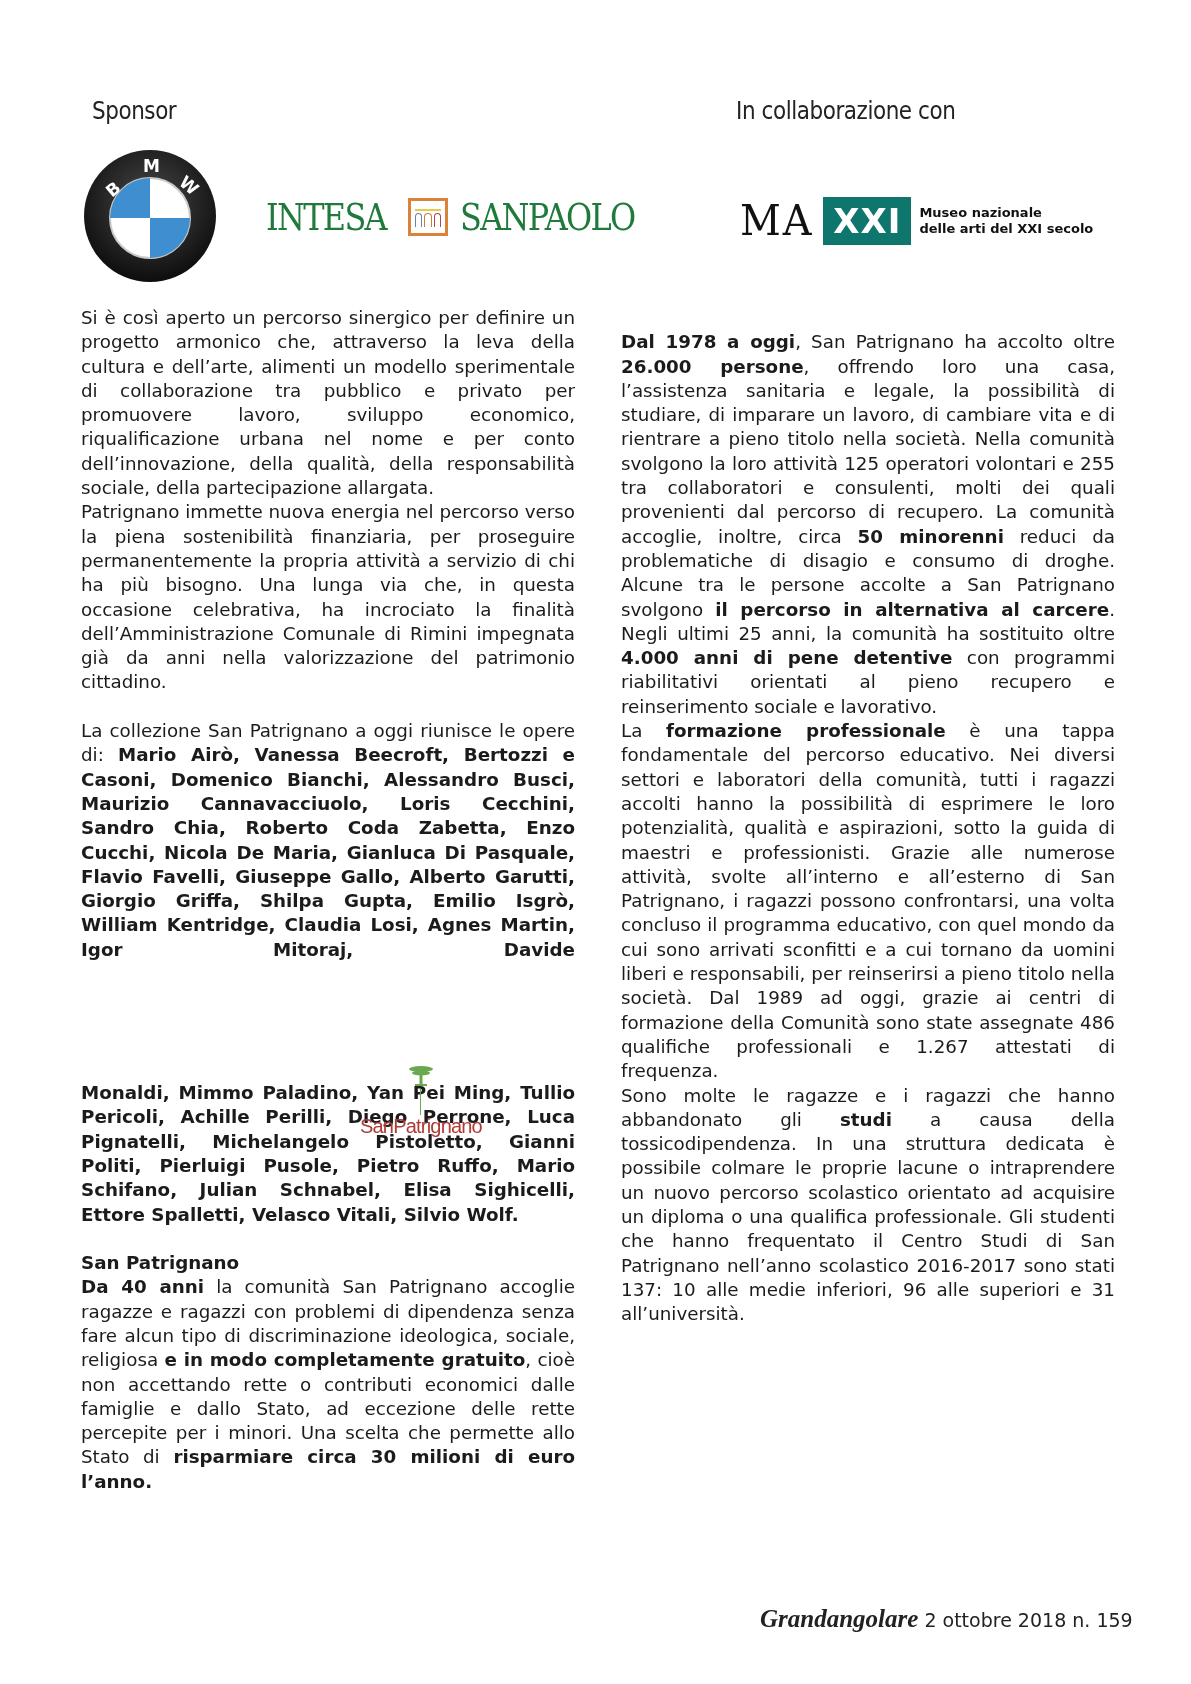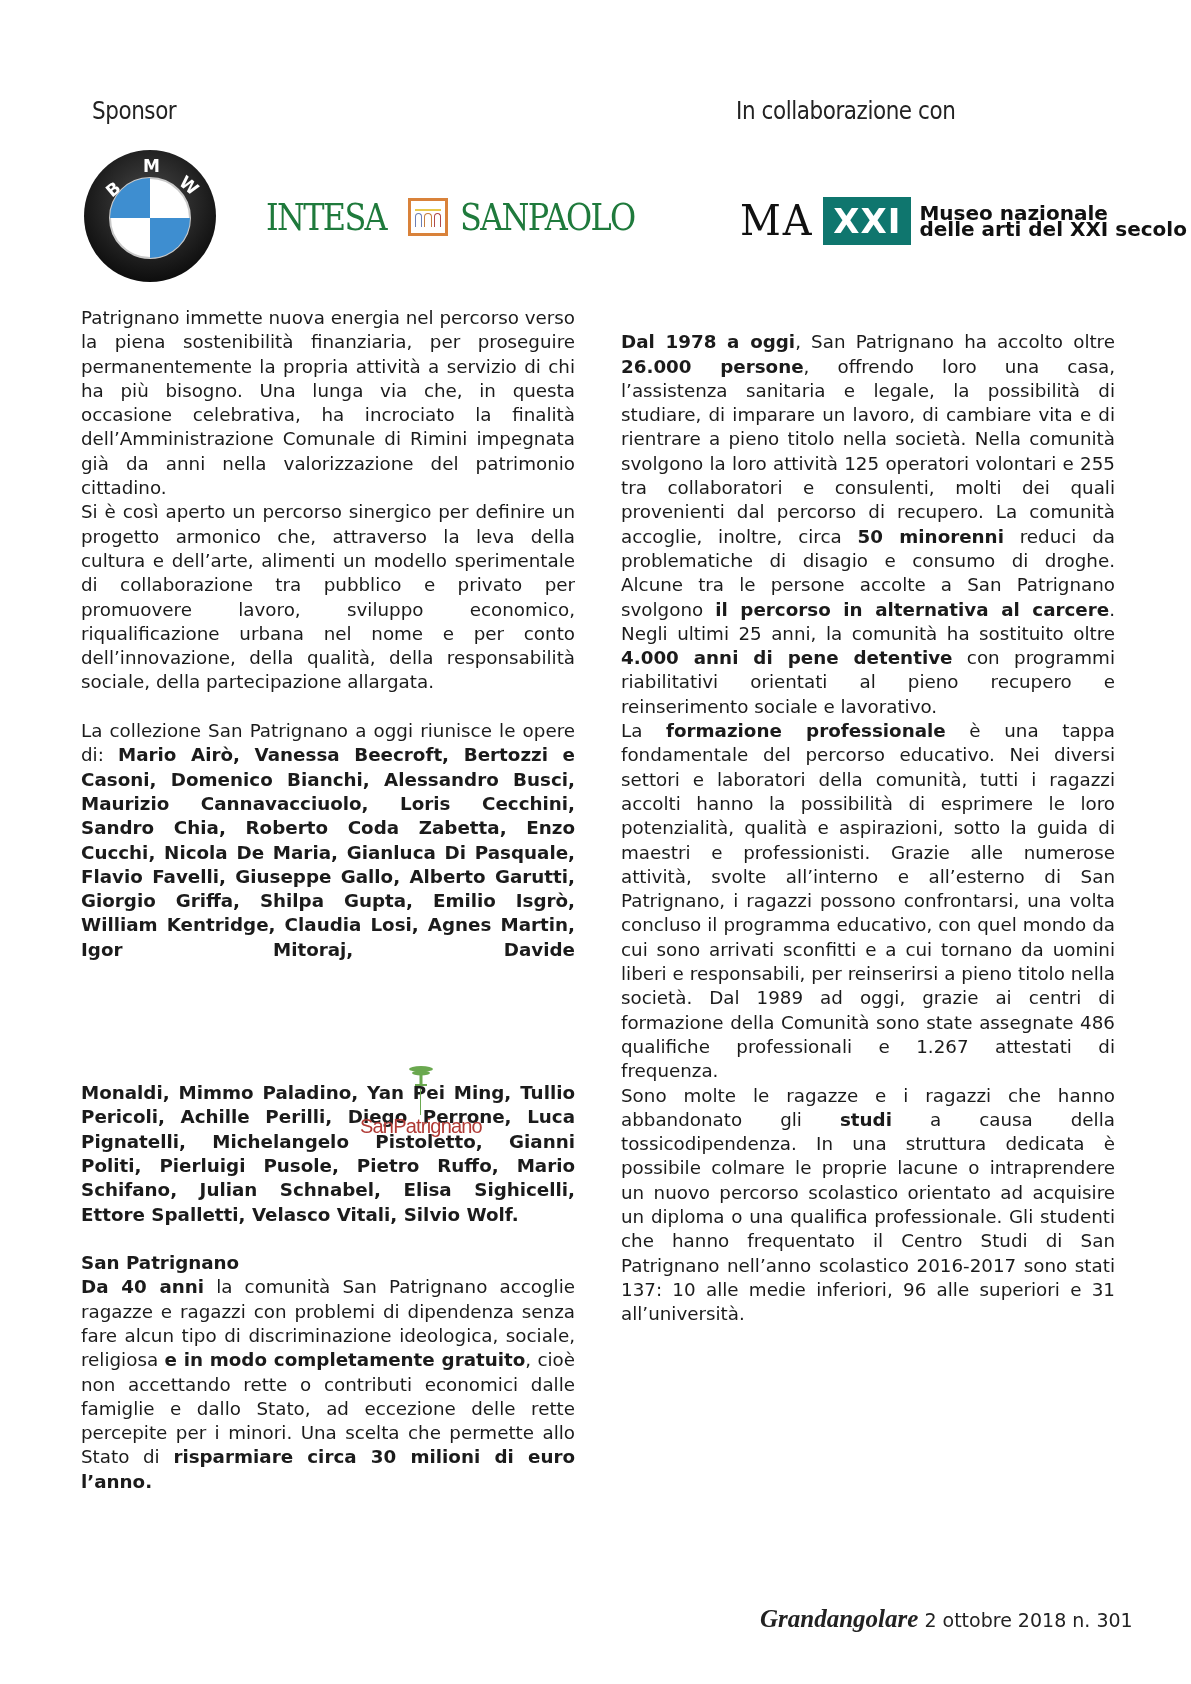--- a/index.html
+++ b/index.html
@@ -27,7 +27,7 @@
   #maxxi-logo { position: absolute; left: 738px; top: 196px; display: flex; align-items: center; }
   #maxxi-ma { font-family: "DejaVu Serif", serif; font-size: 42px; color: #111; letter-spacing: 2px; transform: scaleX(0.95); }
   #maxxi-xxi { background: #0f766e; color: #fff; font-family: "DejaVu Sans", sans-serif; font-weight: bold; font-size: 34px; padding: 6px 10px; margin-left: 8px; height: 48px; box-sizing: border-box; display: flex; align-items: center; letter-spacing: 1px; }
-  #maxxi-text { font-family: "DejaVu Sans", sans-serif; font-weight: bold; font-size: 20px; line-height: 16px; color: #111; margin-left: 8px; }
+  #maxxi-text { font-family: "DejaVu Sans", sans-serif; font-weight: bold; font-size: 13px; line-height: 16px; color: #111; margin-left: 8px; }
 
   
   .col { position: absolute; top: 306px; width: 494px; font-family: "DejaVu Sans", sans-serif; font-size: 18.3px; line-height: 24.3px; text-align: justify; color: #1b1b1b; }

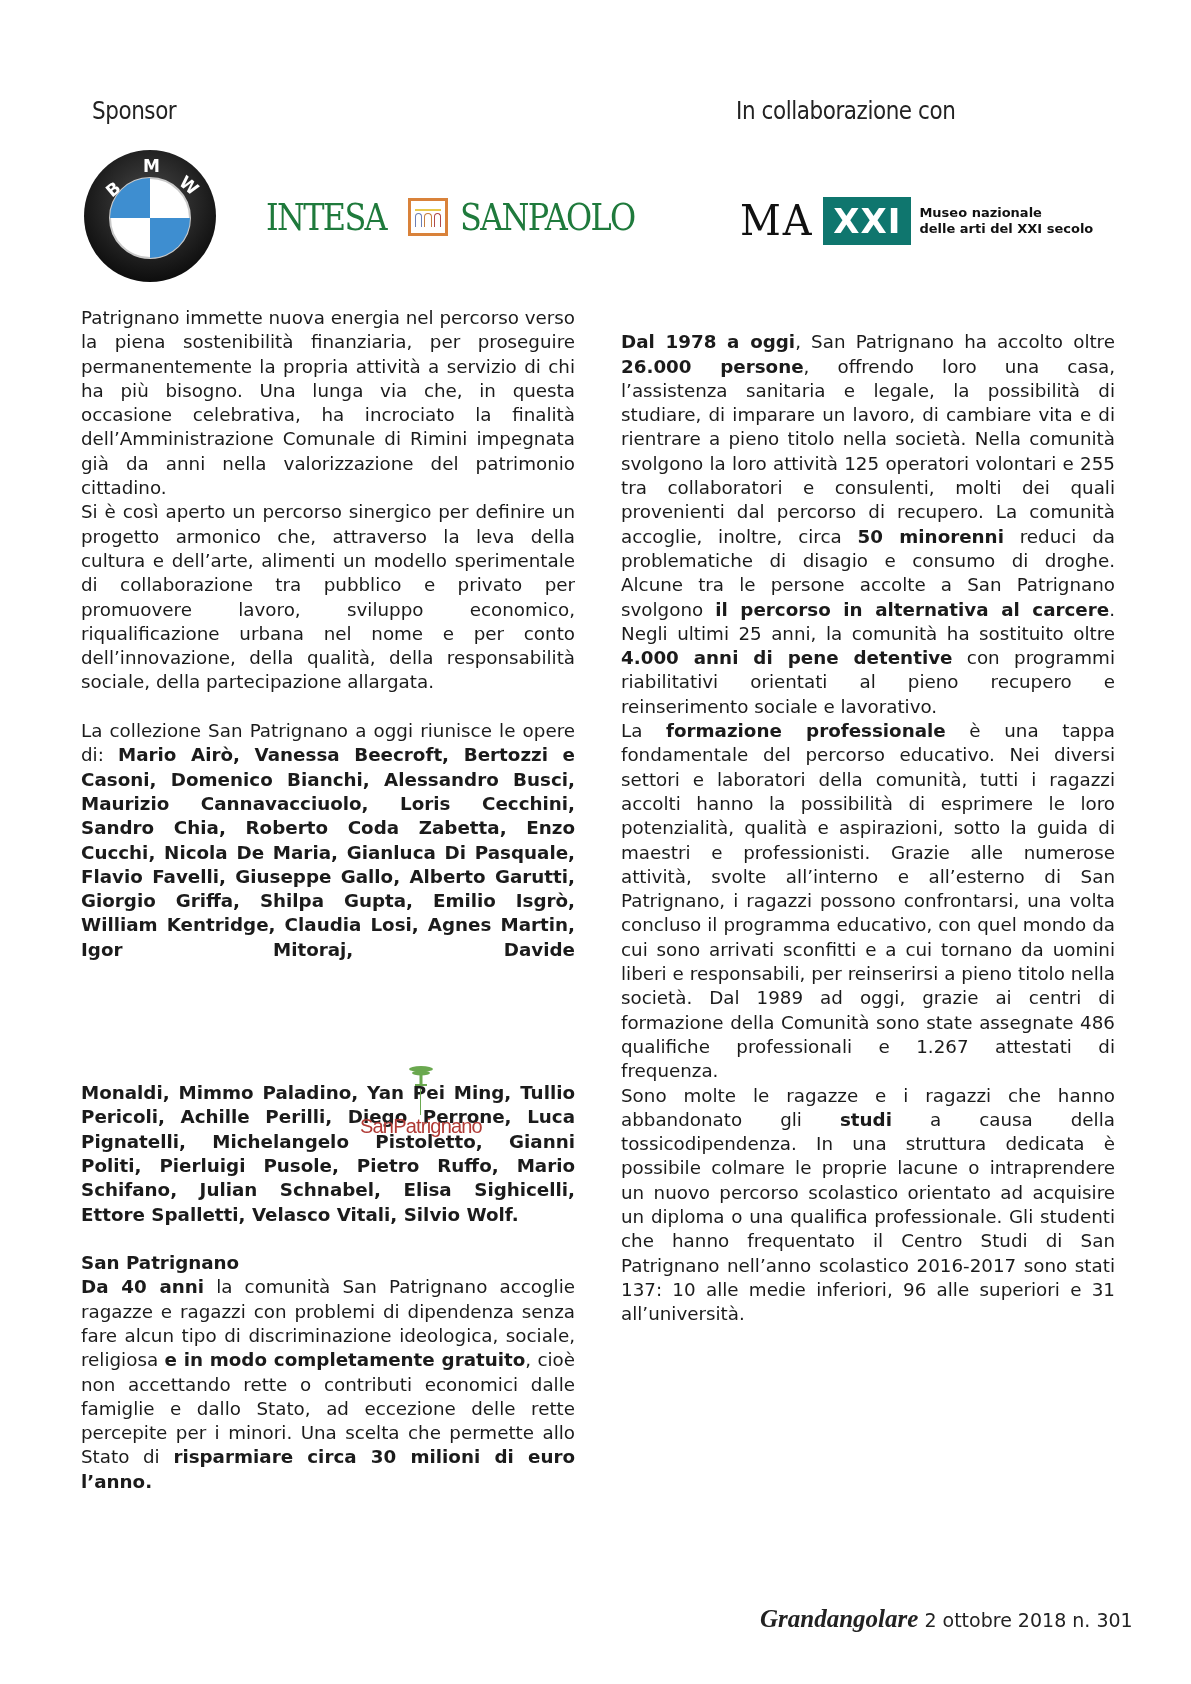--- a/index.html
+++ b/index.html
@@ -93,8 +93,8 @@
 </div>
 
 <div id="col-left" class="col">
+  <p>Si è così aperto un percorso sinergico per definire un progetto armonico che, attraverso la leva della cultura e dell’arte, alimenti un modello sperimentale di collaborazione tra pubblico e privato per promuovere lavoro, sviluppo economico, riqualificazione urbana nel nome e per conto dell’innovazione, della qualità, della responsabilità sociale, della partecipazione allargata.</p>
   <p>Patrignano immette nuova energia nel percorso verso la piena sostenibilità finanziaria, per proseguire permanentemente la propria attività a servizio di chi ha più bisogno. Una lunga via che, in questa occasione celebrativa, ha incrociato la finalità dell’Amministrazione Comunale di Rimini impegnata già da anni nella valorizzazione del patrimonio cittadino.</p>
-  <p>Si è così aperto un percorso sinergico per definire un progetto armonico che, attraverso la leva della cultura e dell’arte, alimenti un modello sperimentale di collaborazione tra pubblico e privato per promuovere lavoro, sviluppo economico, riqualificazione urbana nel nome e per conto dell’innovazione, della qualità, della responsabilità sociale, della partecipazione allargata.</p>
   <div class="gap"></div>
   <p class="justify-last"><span>La collezione San Patrignano a oggi riunisce le opere di: </span><b>Mario Airò, Vanessa Beecroft, Bertozzi e Casoni, Domenico Bianchi, Alessandro Busci, Maurizio Cannavacciuolo, Loris Cecchini, Sandro Chia, Roberto Coda Zabetta, Enzo Cucchi, Nicola De Maria, Gianluca Di Pasquale, Flavio Favelli, Giuseppe Gallo, Alberto Garutti, Giorgio Griffa, Shilpa Gupta, Emilio Isgrò, William Kentridge, Claudia Losi, Agnes Martin, Igor Mitoraj, Davide</b></p>
   <div style="height: 119px;"></div>

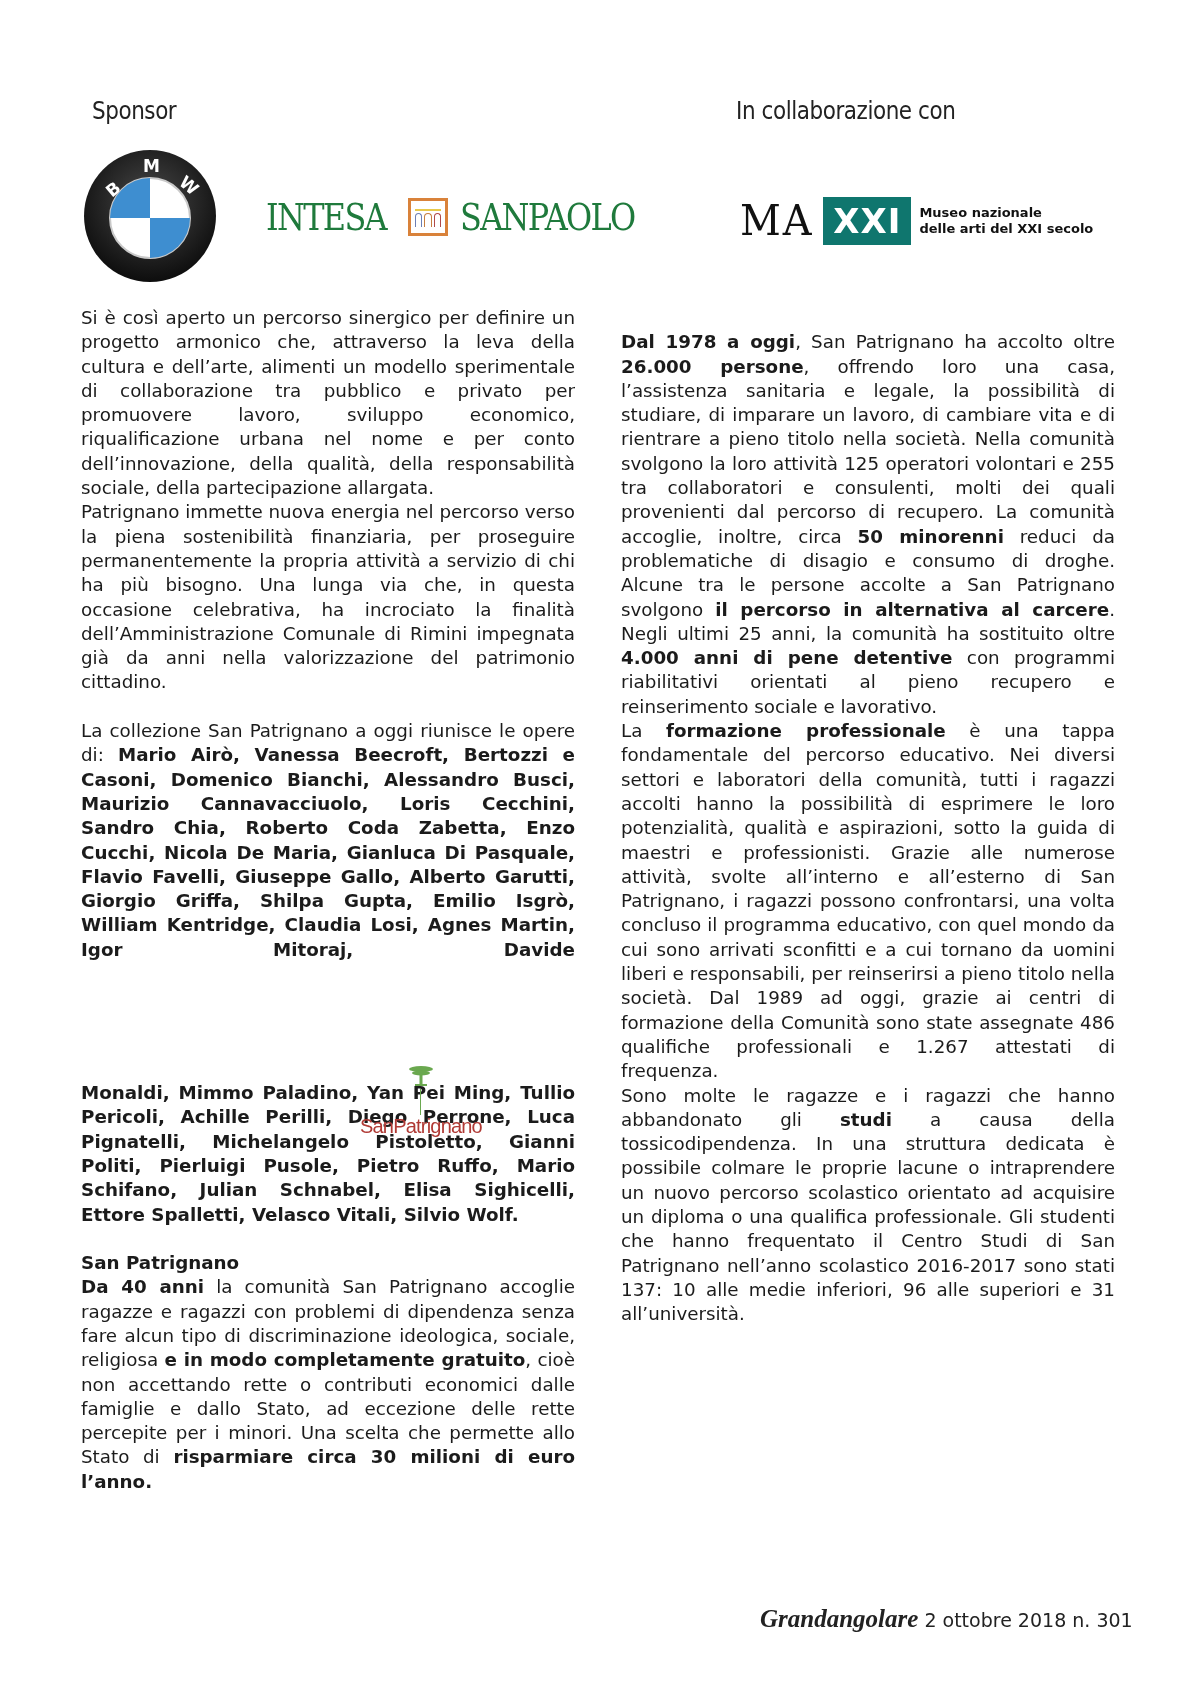--- a/index.html
+++ b/index.html
@@ -123,7 +123,7 @@
 </div>
 
 <div id="footer">
-  <span id="footer-mag">Grandangolare</span><span id="footer-date"> 2 ottobre 2018 n. 301</span>
+  <span id="footer-mag">Grandangolare</span><span id="footer-date"> 2 ottobre 2018 n. 159</span>
 </div>
 
 </body></html>

